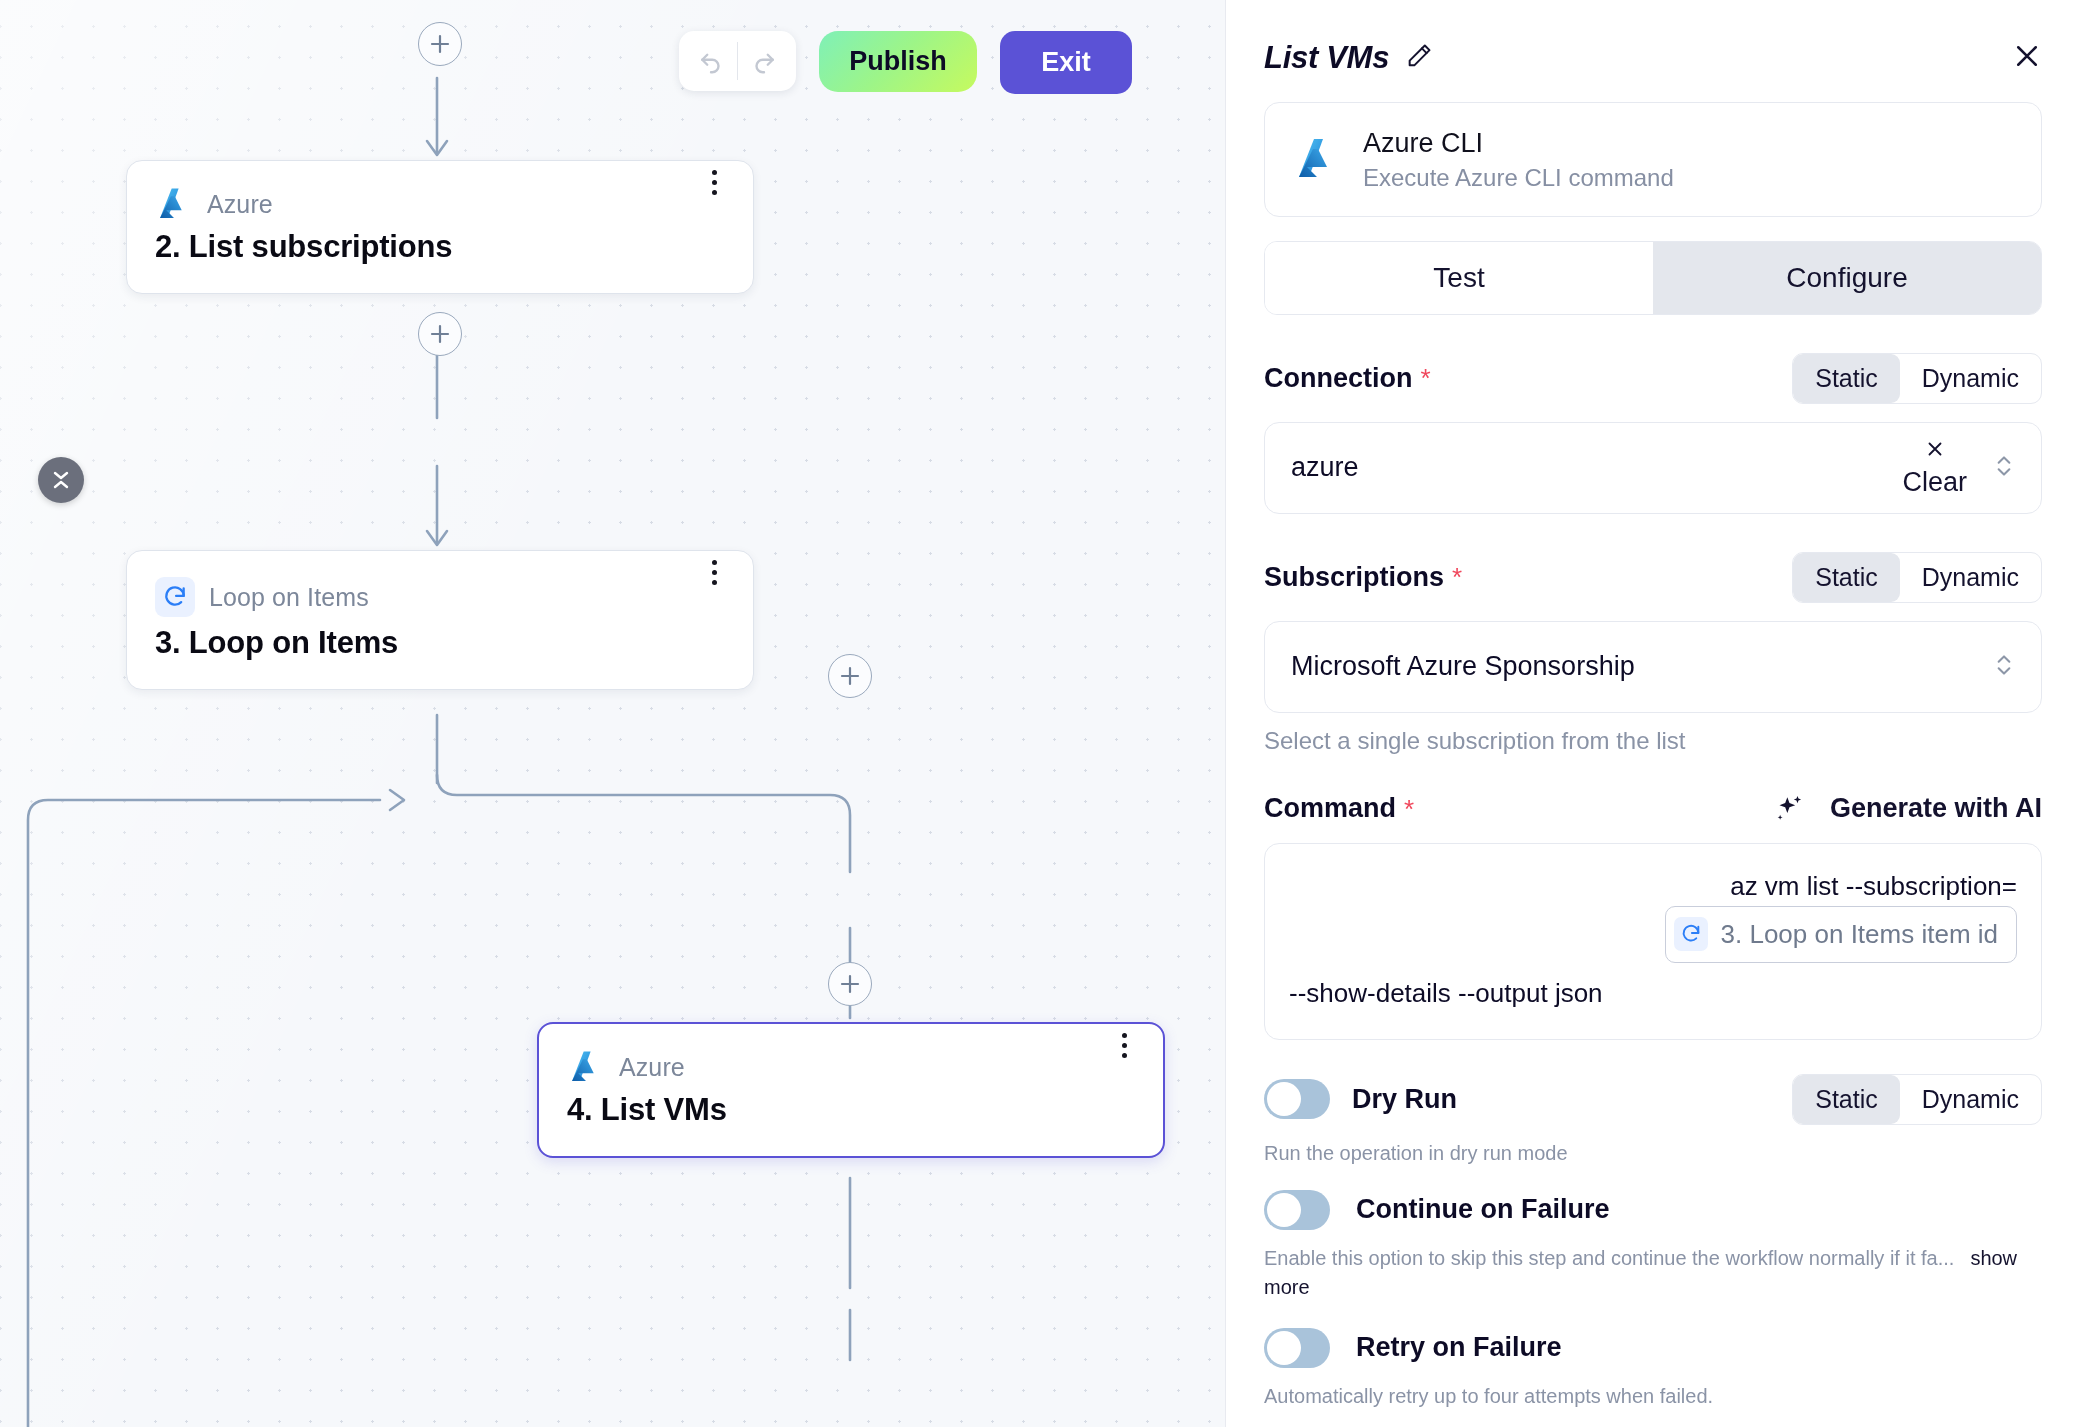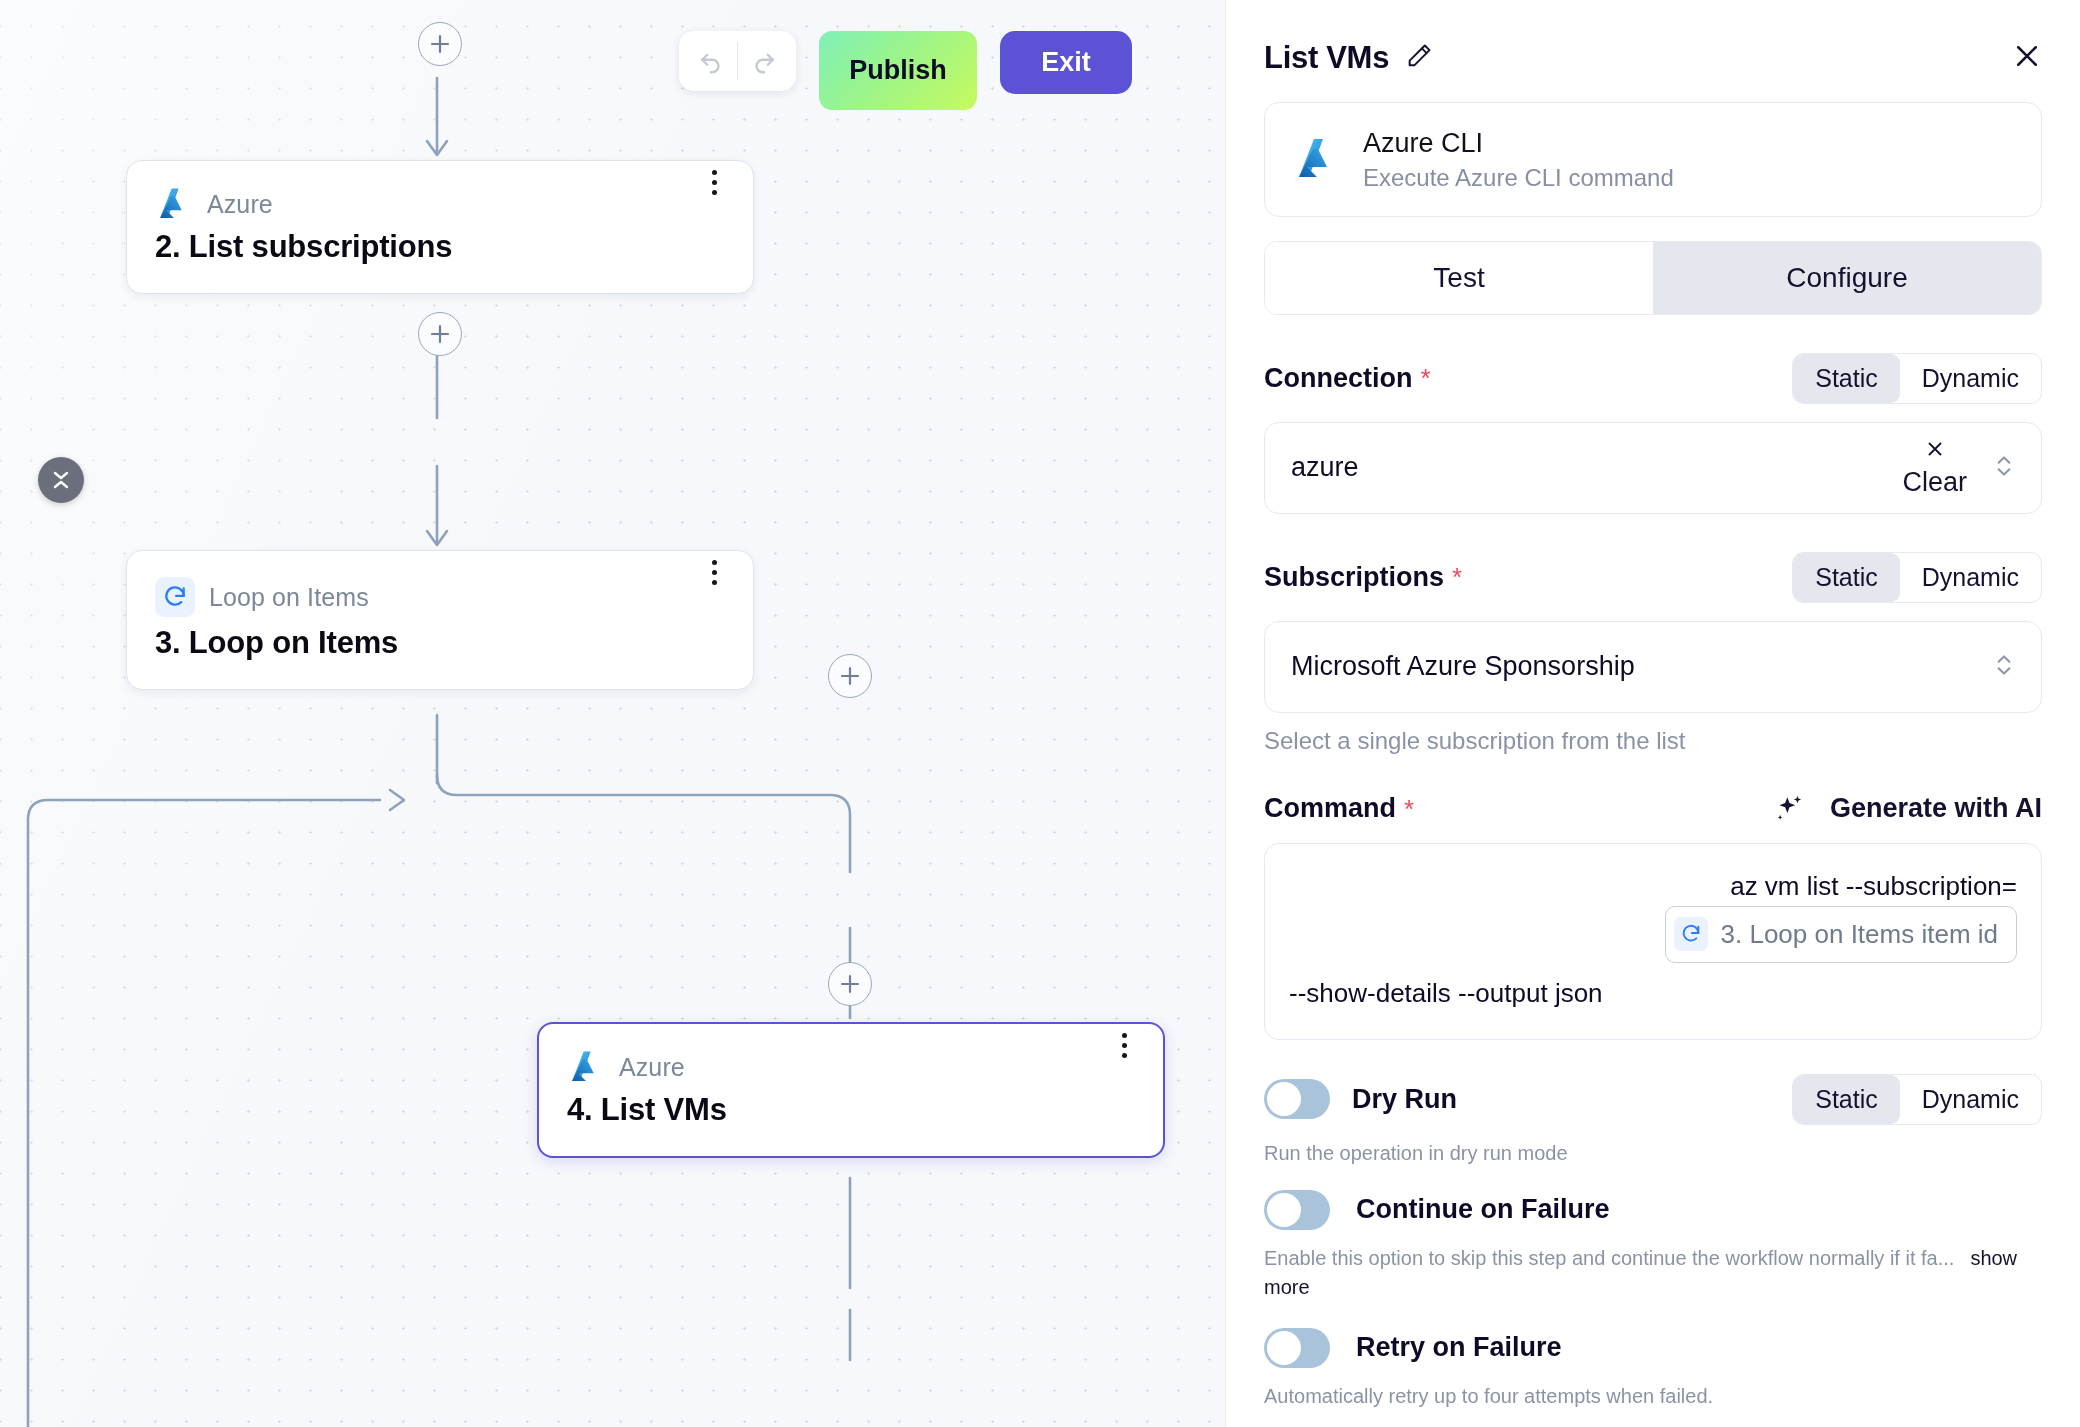--- a/index.html
+++ b/index.html
@@ -76,7 +76,7 @@
   .urbtn{ width:52px; height:52px; display:flex; align-items:center; justify-content:center; color:#c3c8d2; cursor:pointer;}
   .ur-div{ width:1px; height:38px; background:#e3e6ec;}
   .btn-publish{
-    height:79px; min-width:158px; border-radius:13px; border:0;
+    height:61px; min-width:158px; border-radius:19px; border:0;
     background:linear-gradient(135deg,#7ff0b8 0%,#9df588 48%,#c6fa5e 100%);
     font-family:"Liberation Sans",sans-serif; font-size:27px; font-weight:700; color:#0d0b26;
     padding:0 12px; cursor:pointer;

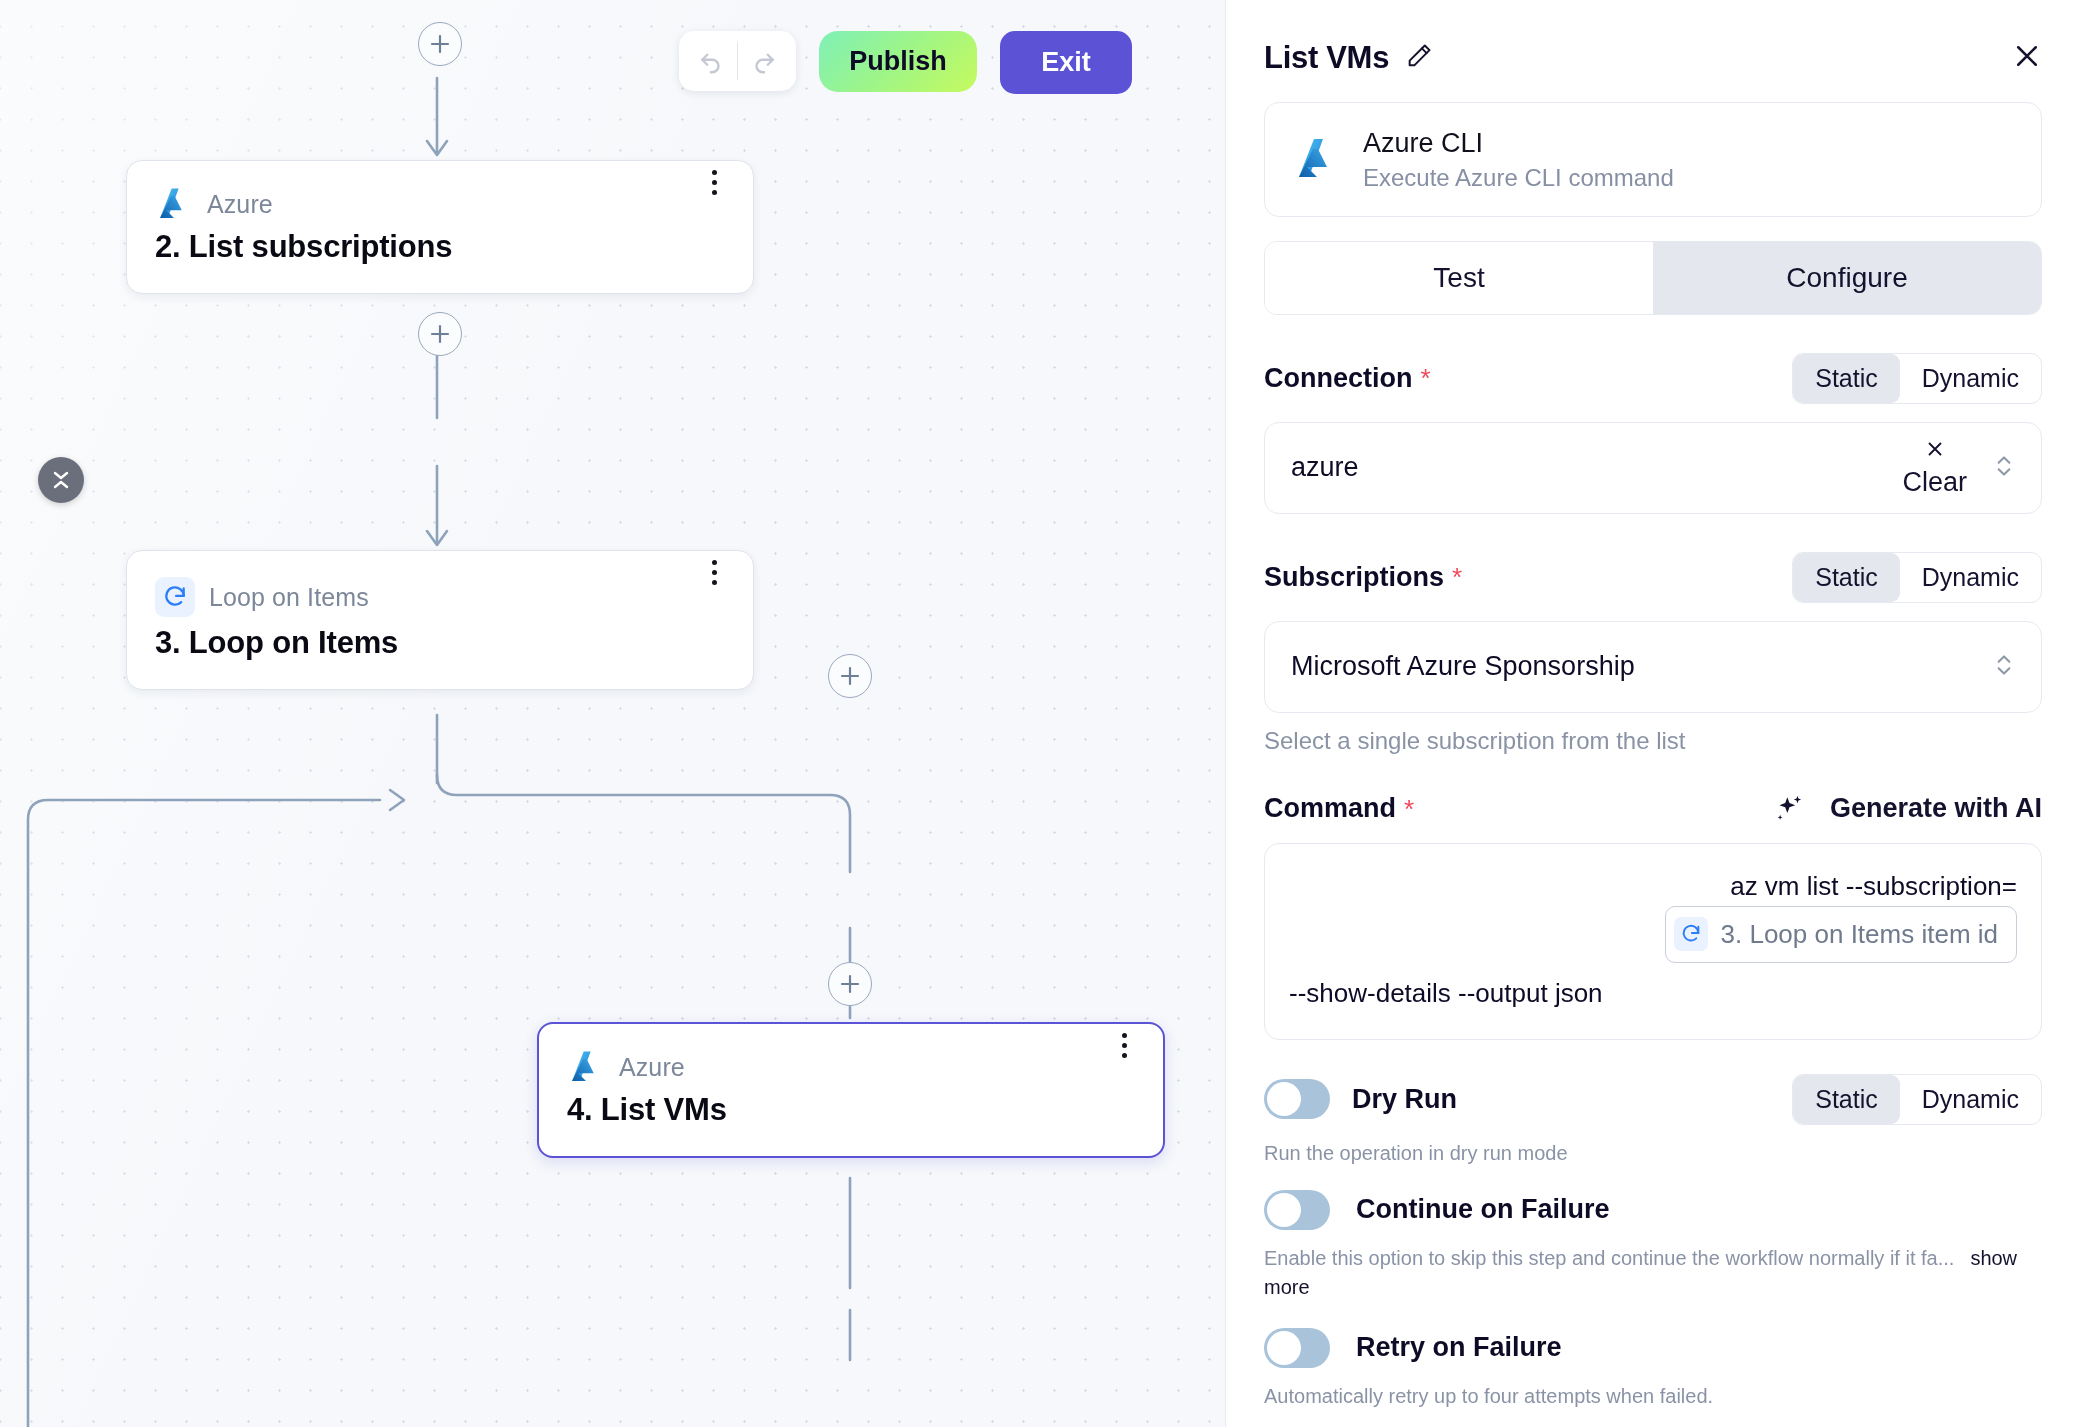--- a/index.html
+++ b/index.html
@@ -91,7 +91,7 @@
   .panel { position:relative; width:855px; height:1427px; background:#fff; border-left:1px solid #e8eaf0;}
   .panel-inner{ position:absolute; inset:0; overflow:hidden; }
   .panel-head { display:flex; align-items:center; padding:40px 38px 0 38px; }
-  .panel-title { font-size:31px; font-weight:700; color:#0d0b26; letter-spacing:-.3px;}
+  .panel-title { font-size:31px; font-weight:700; color:#0d0b26; letter-spacing:-.3px;font-style:italic;}
   .edit-ico { margin-left:16px; cursor:pointer; color:#14122e;}
   .close-ico { margin-left:auto; cursor:pointer; color:#14122e;}
 

